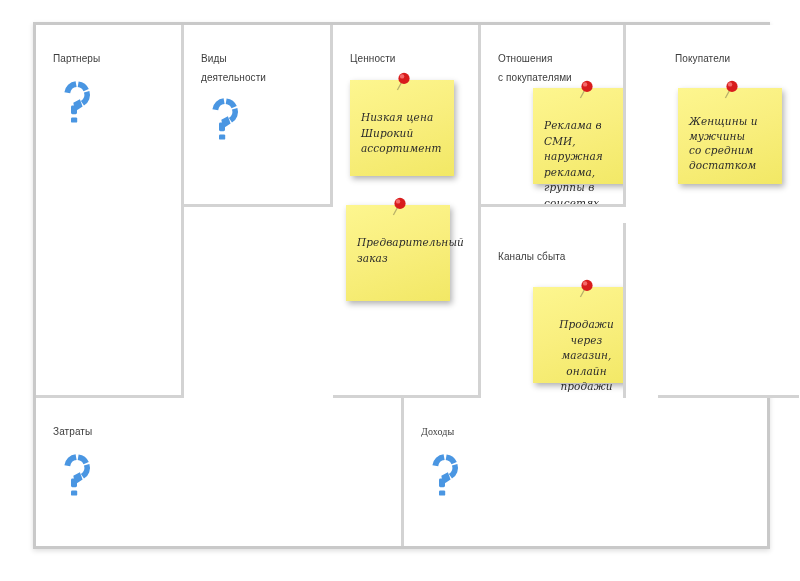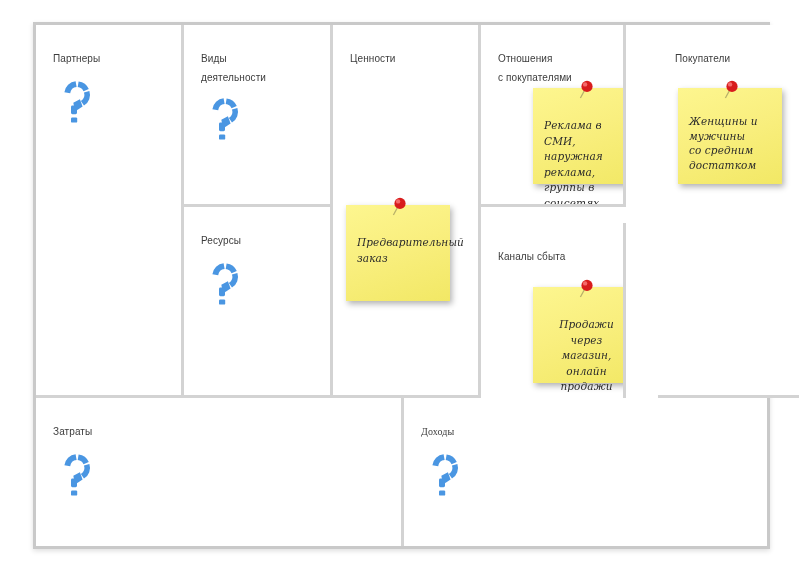--- a/index.html
+++ b/index.html
@@ -146,6 +146,18 @@
   <div class="block bd-r bd-b" style="left:297px; top:0; width:148px; height:373px;">
     <div class="block-title">Ценности</div>
 
+    <div class="note" style="left:17px; top:55px; width:104px; height:96px;">
+      <div class="pin" style="left:42px;">
+        <svg viewBox="0 0 22 22" xmlns="http://www.w3.org/2000/svg">
+          <line x1="11.4" y1="8" x2="5.4" y2="19" stroke="#b8b06a" stroke-width="1.3"></line>
+          <circle cx="12" cy="7.4" r="5.6" fill="#d81c1c"></circle>
+          <circle cx="10.1" cy="5.4" r="2.2" fill="#f46a6a"></circle>
+        </svg>
+      </div>
+      <div class="note-text">Низкая цена
+Широкий
+ассортимент</div>
+    </div>
 
     <div class="note" style="left:13px; top:180px; width:104px; height:96px;">
       <div class="pin" style="left:42px;">

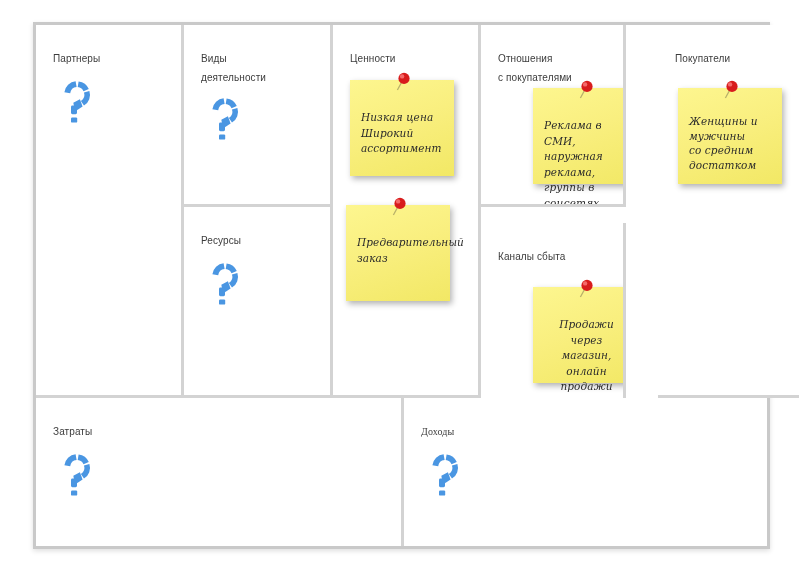--- a/index.html
+++ b/index.html
@@ -127,21 +127,6 @@
     </div>
   </div>
 
-  <div class="block bd-r bd-b" style="left:148px; top:182px; width:149px; height:191px;">
-    <div class="block-title">Ресурсы</div>
-    <div class="qmark" style="top:55px;">
-      <svg viewBox="0 0 34 44" xmlns="http://www.w3.org/2000/svg">
-        <g fill="#4a96e2">
-          <path d="M4.4 12.2 A12.6 12.6 0 0 1 15.6 1.3 L16.6 7.0 A7.2 7.2 0 0 0 10.2 13.2 Z"></path>
-          <path d="M18.6 1.4 A12.6 12.6 0 0 1 28.8 9.0 L23.5 11.3 A7.2 7.2 0 0 0 17.7 7.0 Z"></path>
-          <path d="M29.4 10.9 A12.6 12.6 0 0 1 24.0 25.6 L20.9 20.9 A7.2 7.2 0 0 0 24.0 12.6 Z"></path>
-          <path d="M22.6 26.6 L15.0 31.5 L13.3 22.8 L19.9 19.2 Z"></path>
-          <rect x="11.0" y="25.6" width="6.0" height="8.6" rx="1.4"></rect>
-          <rect x="11.0" y="37.4" width="6.2" height="5.2" rx="1.2"></rect>
-        </g>
-      </svg>
-    </div>
-  </div>
 
   <div class="block bd-r bd-b" style="left:297px; top:0; width:148px; height:373px;">
     <div class="block-title">Ценности</div>

